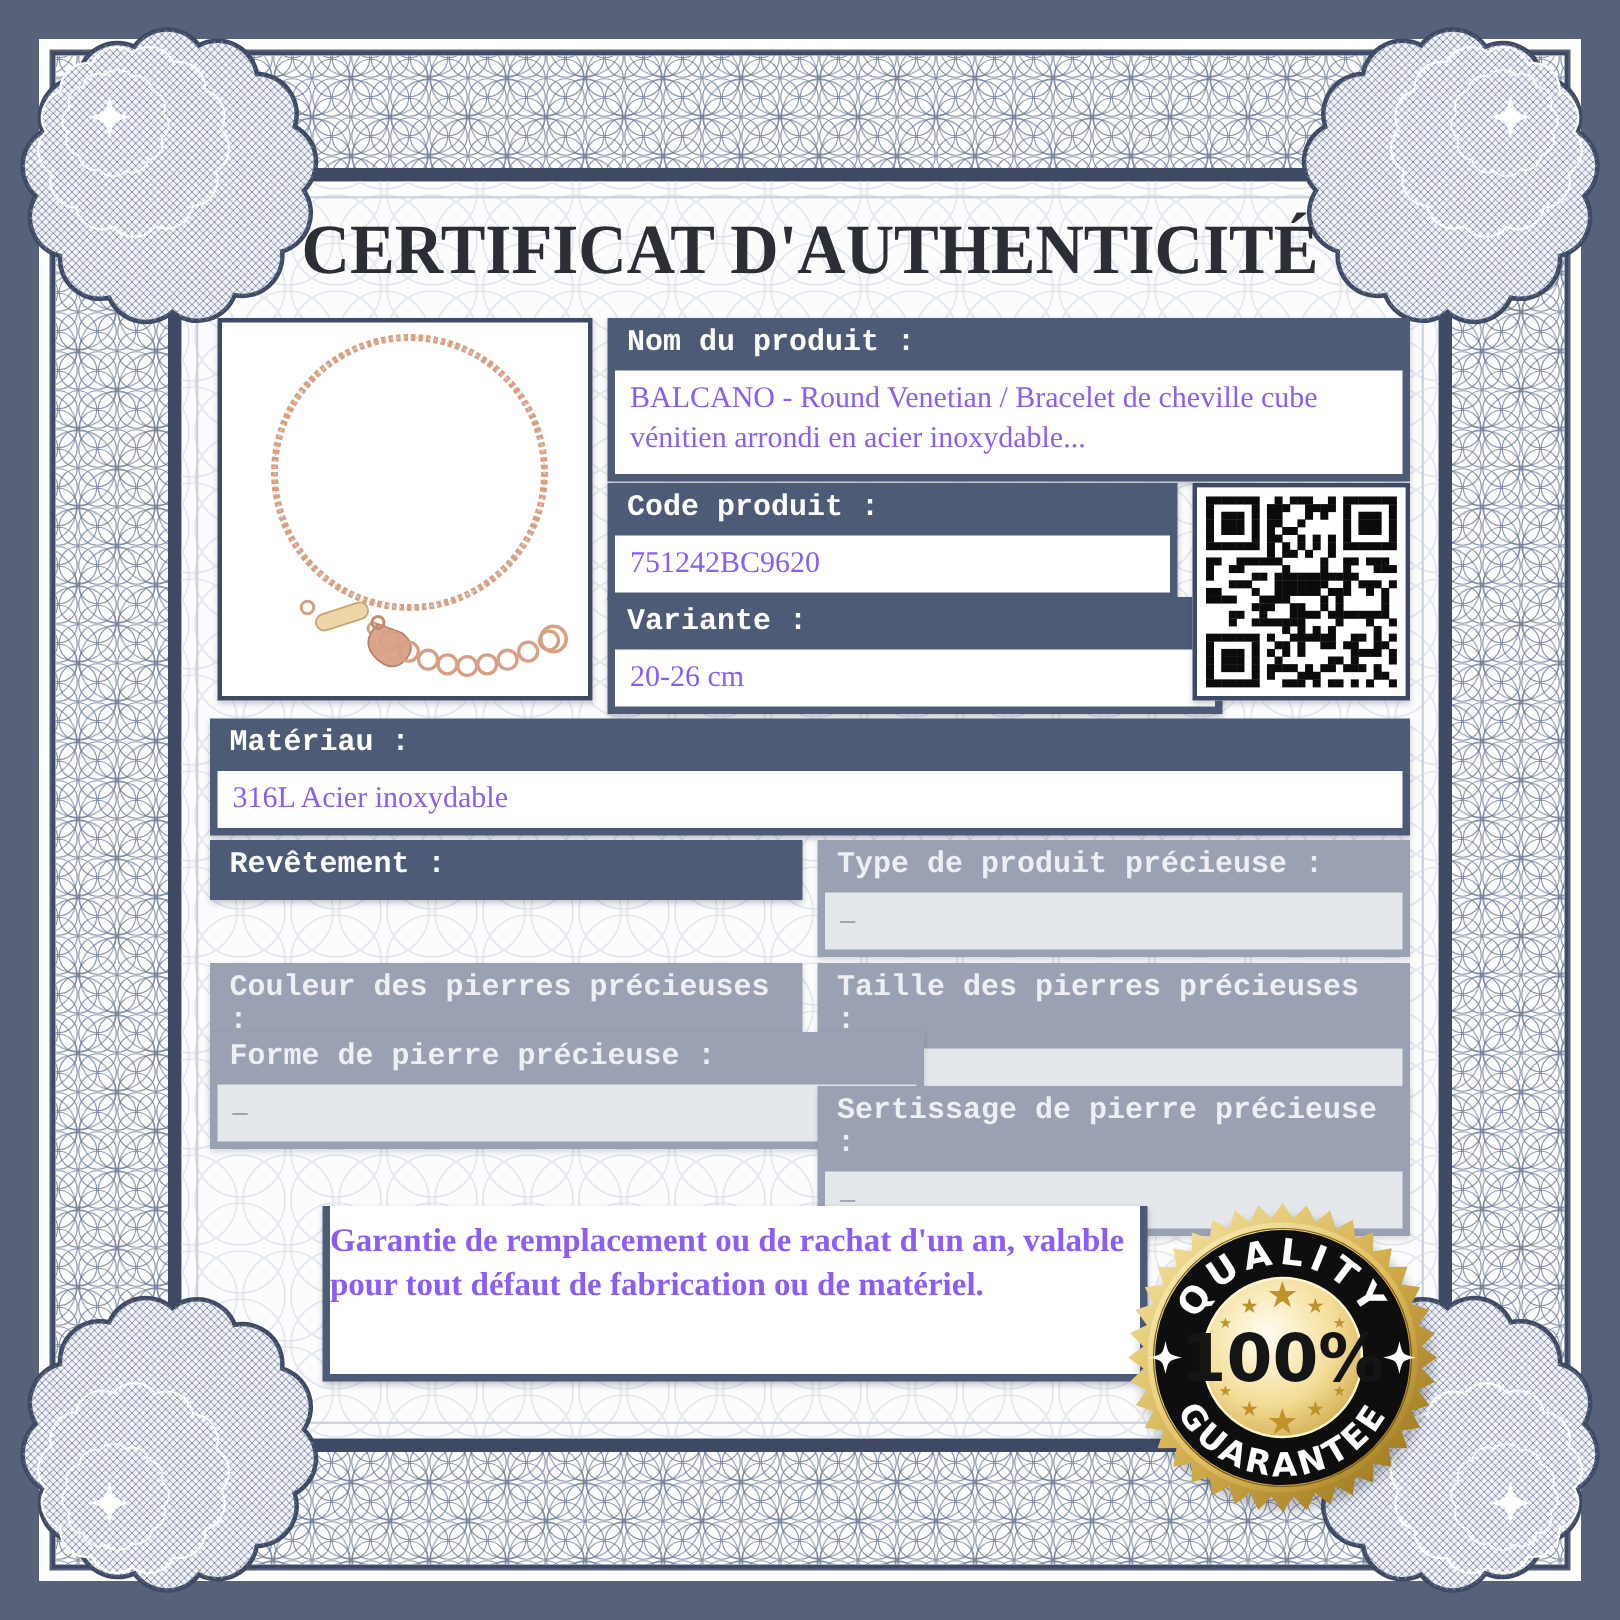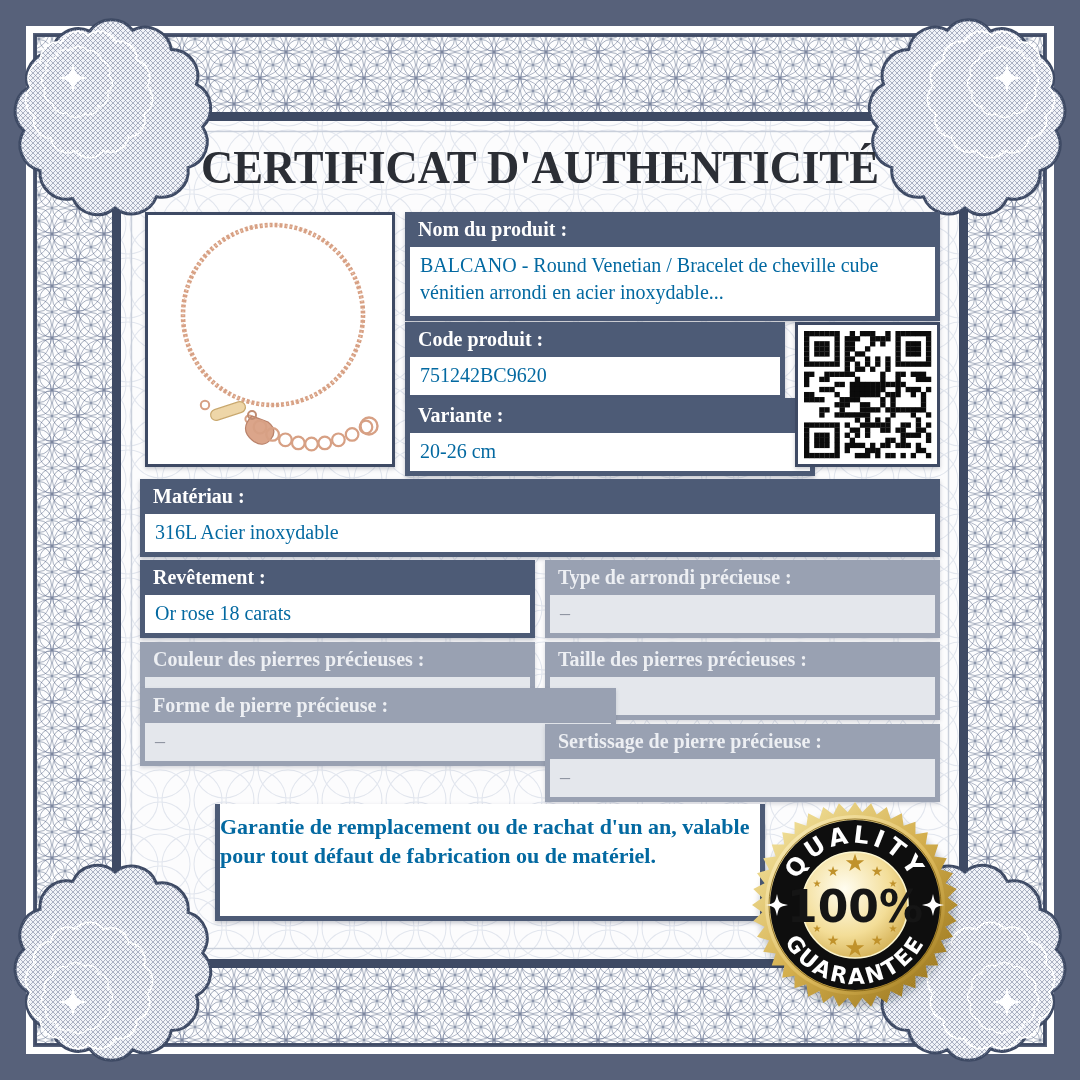--- a/index.html
+++ b/index.html
@@ -11,7 +11,7 @@
     transform:scaleX(.95);z-index:3;}
   .fld{position:absolute;background:#4d5b76;padding:0 5px 5px 5px;box-sizing:border-box;
     z-index:3;box-shadow:0 2px 4px rgba(50,58,80,.28);}
-  .fld .lb{color:#ffffff;font-weight:700;font-size:20px;padding:6px 8px 7px 8px;line-height:1.1;}
+  .fld .lb{color:#ffffff;font-weight:700;font-size:20px;padding:6px 8px 7px 8px;line-height:1.1;font-family:Liberation Mono, monospace;}
   .fld .vl{background:#ffffff;color:#0369a1;font-size:20px;line-height:1.34;
     padding:5px 10px 6px 10px;min-height:27px;}
   .fld.off{background:#99a1b2;box-shadow:0 2px 4px rgba(50,58,80,.18);}

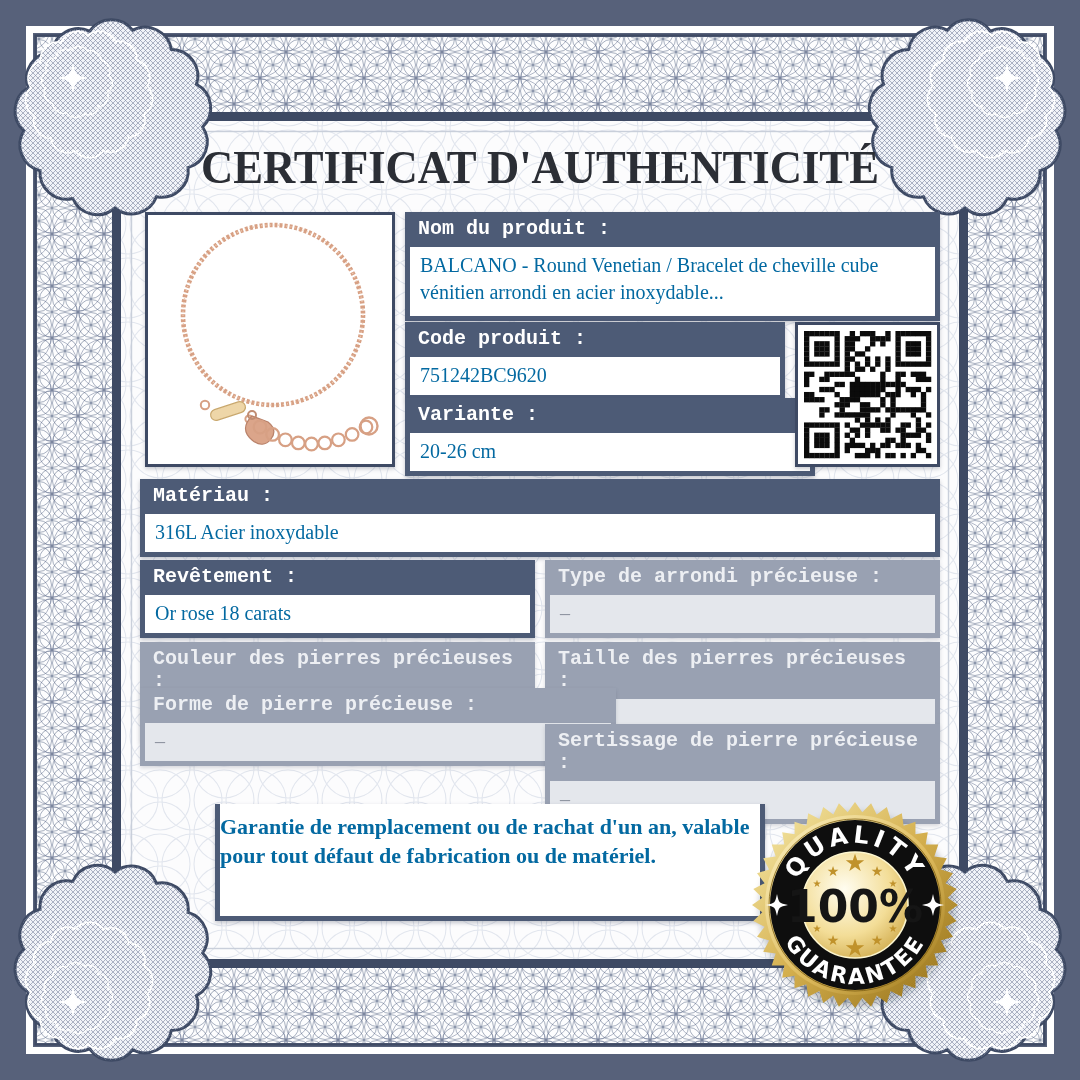--- a/index.html
+++ b/index.html
@@ -12,7 +12,7 @@
   .fld{position:absolute;background:#4d5b76;padding:0 5px 5px 5px;box-sizing:border-box;
     z-index:3;box-shadow:0 2px 4px rgba(50,58,80,.28);}
   .fld .lb{color:#ffffff;font-weight:700;font-size:20px;padding:6px 8px 7px 8px;line-height:1.1;font-family:Liberation Mono, monospace;}
-  .fld .vl{background:#ffffff;color:#0369a1;font-size:20px;line-height:1.34;
+  .fld .vl{background:#ffffff;color:#8b5cf6;font-size:20px;line-height:1.34;
     padding:5px 10px 6px 10px;min-height:27px;}
   .fld.off{background:#99a1b2;box-shadow:0 2px 4px rgba(50,58,80,.18);}
   .fld.off .lb{color:#edeff3;}

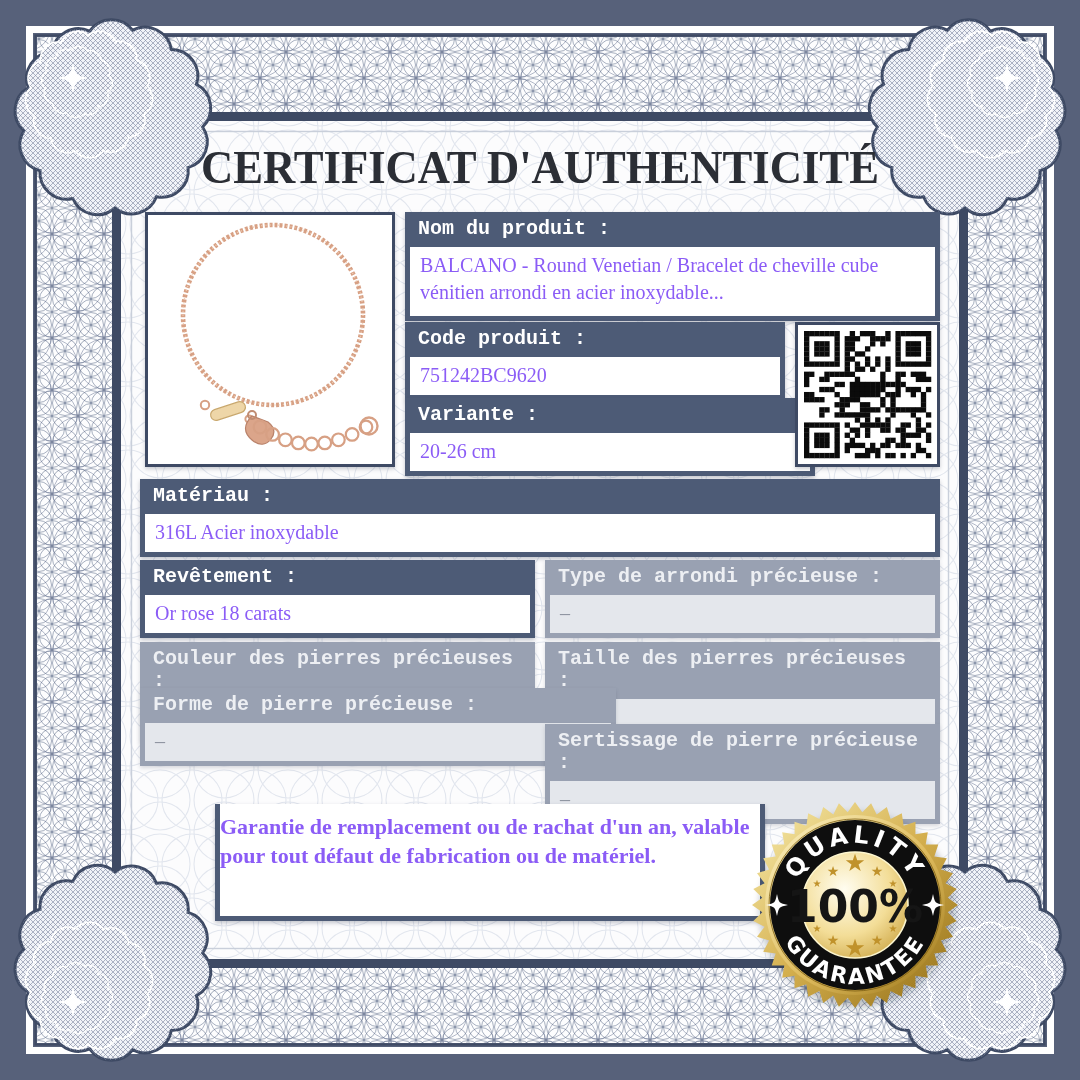--- a/index.html
+++ b/index.html
@@ -496,7 +496,7 @@
     <div class="vl">Or rose 18 carats</div>
   </div>
   <div class="fld off" style="left:545px;top:560px;width:395px;">
-    <div class="lb">Type de arrondi précieuse :</div>
+    <div class="lb">Type de produit précieuse :</div>
     <div class="vl">–</div>
   </div>
 

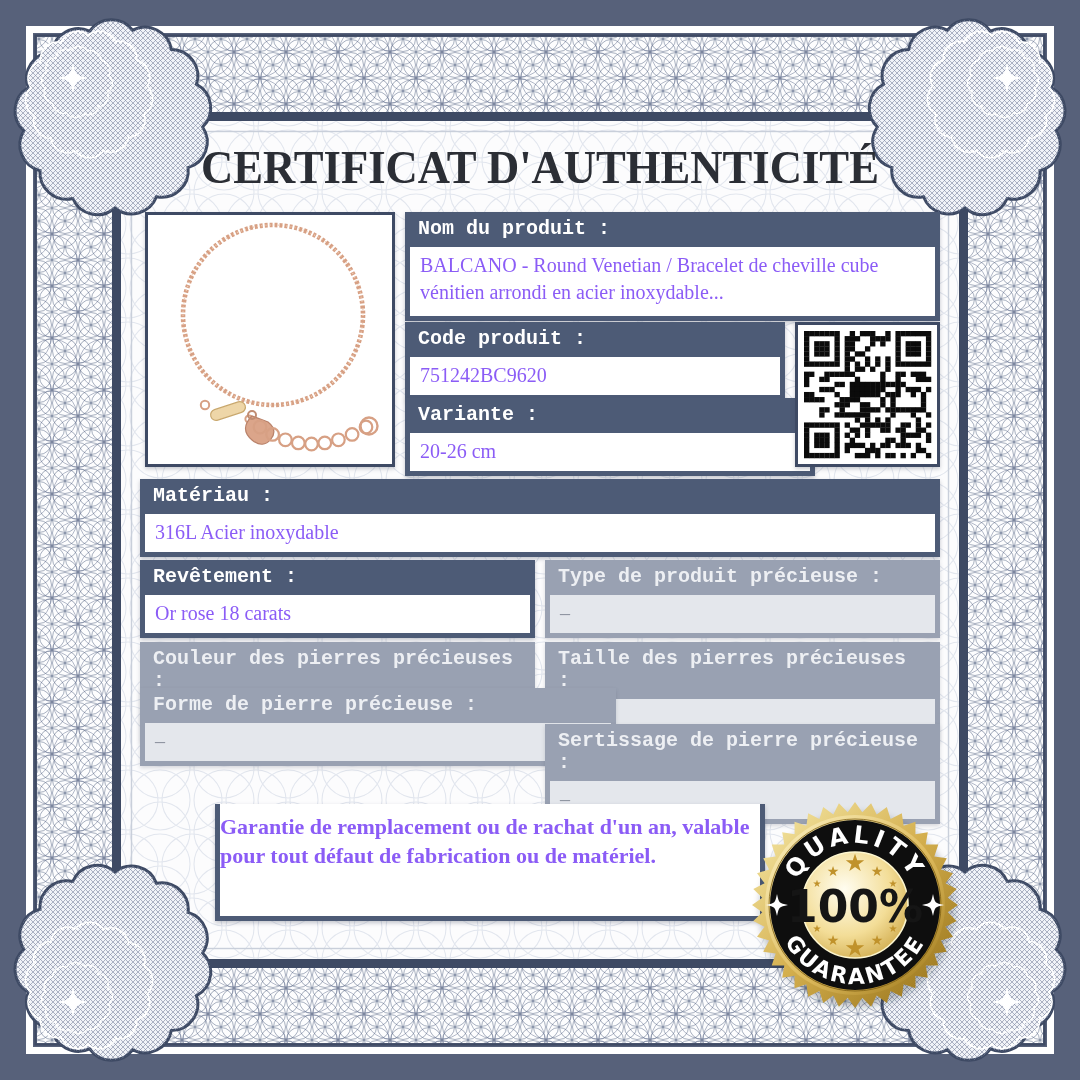--- a/index.html
+++ b/index.html
@@ -493,7 +493,6 @@
 
   <div class="fld" style="left:140px;top:560px;width:395px;">
     <div class="lb">Revêtement :</div>
-    <div class="vl">Or rose 18 carats</div>
   </div>
   <div class="fld off" style="left:545px;top:560px;width:395px;">
     <div class="lb">Type de produit précieuse :</div>

